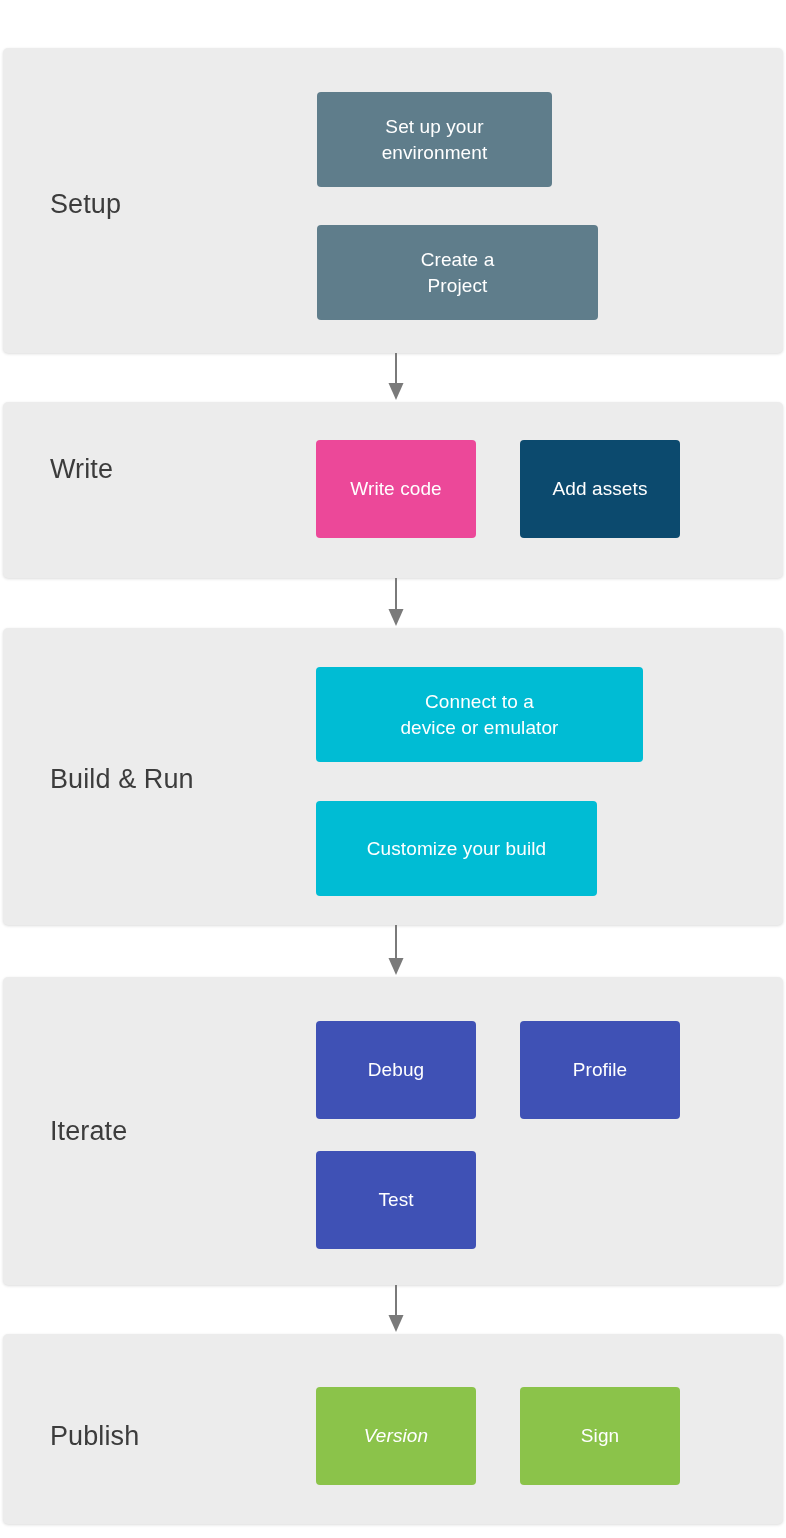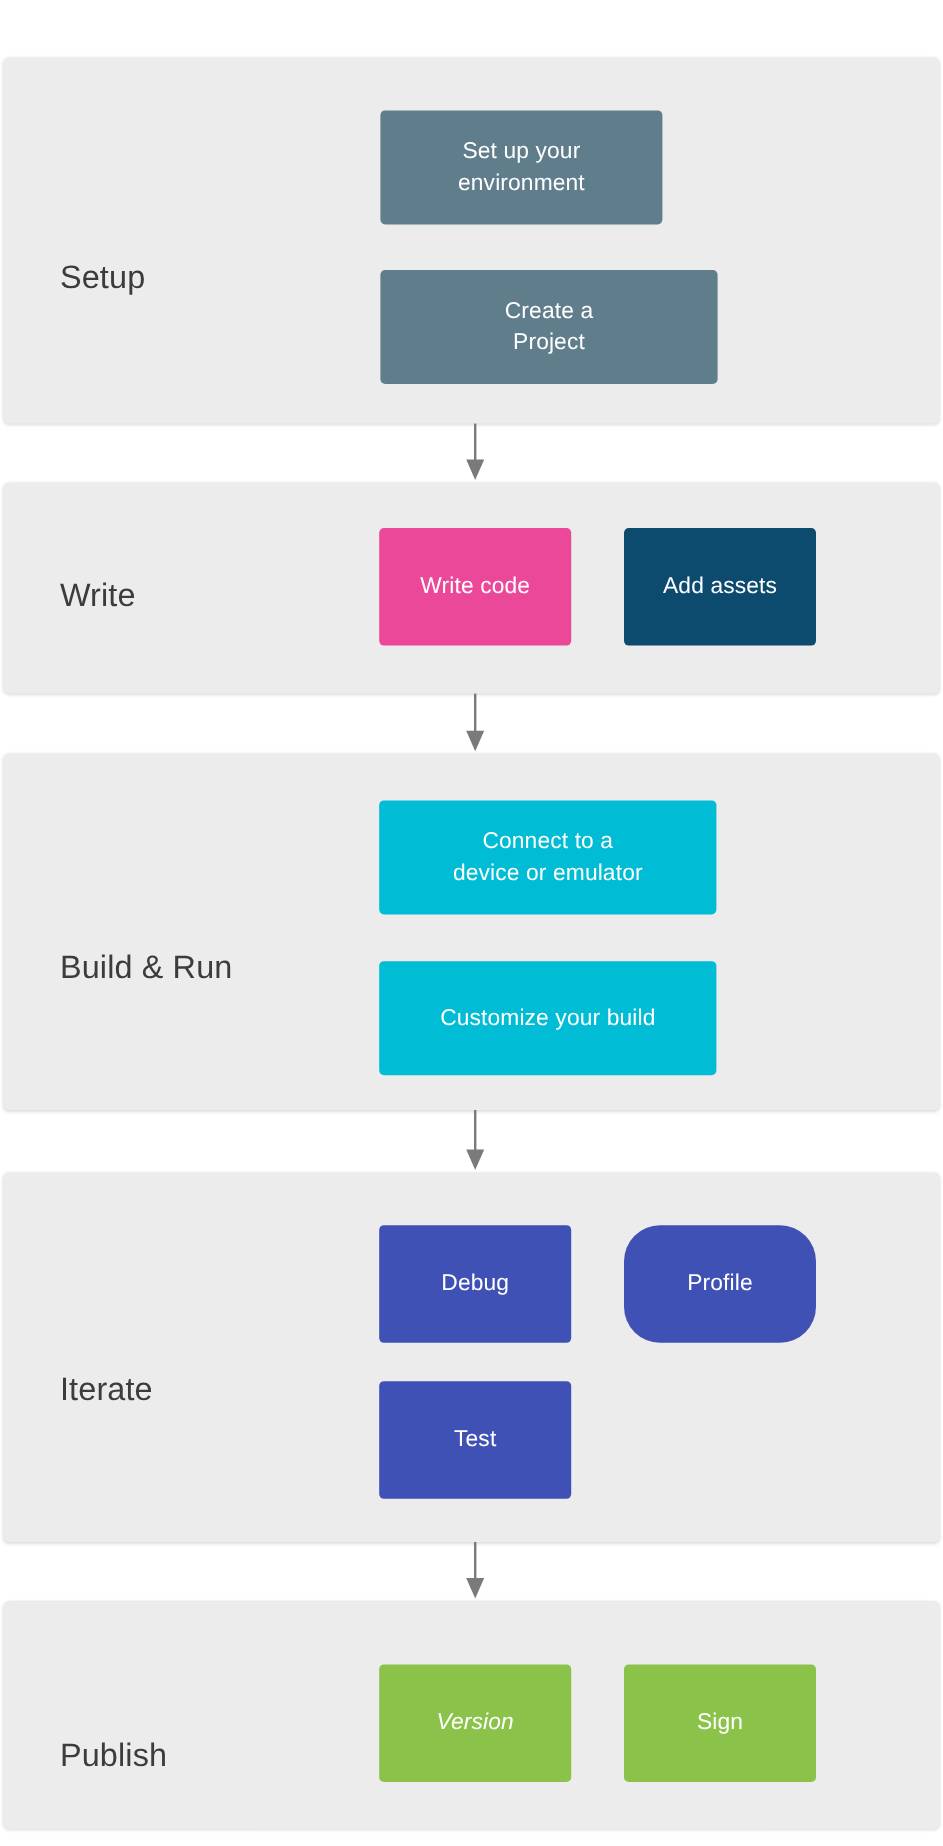--- a/index.html
+++ b/index.html
@@ -41,7 +41,6 @@
     color: #3c3c3c;
     white-space: nowrap;
     letter-spacing: 0.1px;
-    margin-top: 27px;
   }
 
   

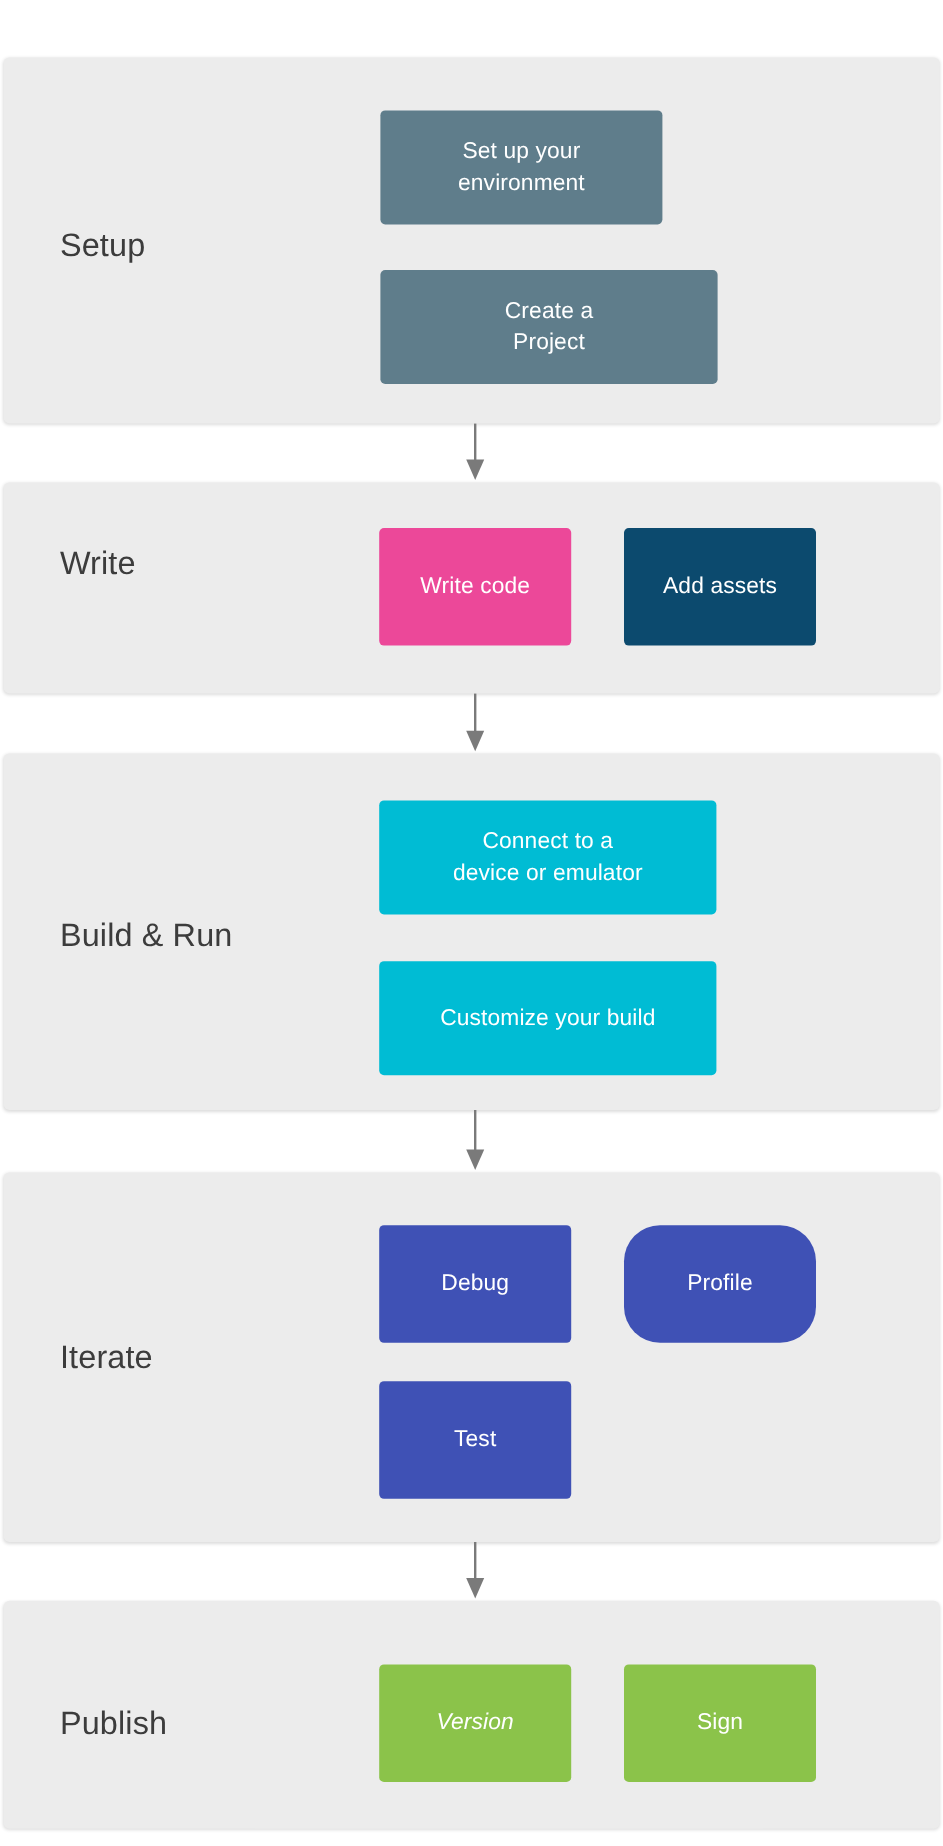--- a/index.html
+++ b/index.html
@@ -124,7 +124,7 @@
 
   <div class="stage-label" style="top:763px;">Build &amp; Run</div>
 
-  <div class="node" style="left:316px; top:667px; width:281px; height:95px; background:#00bcd4;">
+  <div class="node" style="left:316px; top:667px; width:327px; height:95px; background:#00bcd4;">
     <div>
       <span>Connect to a</span>
       <span>device or emulator</span>

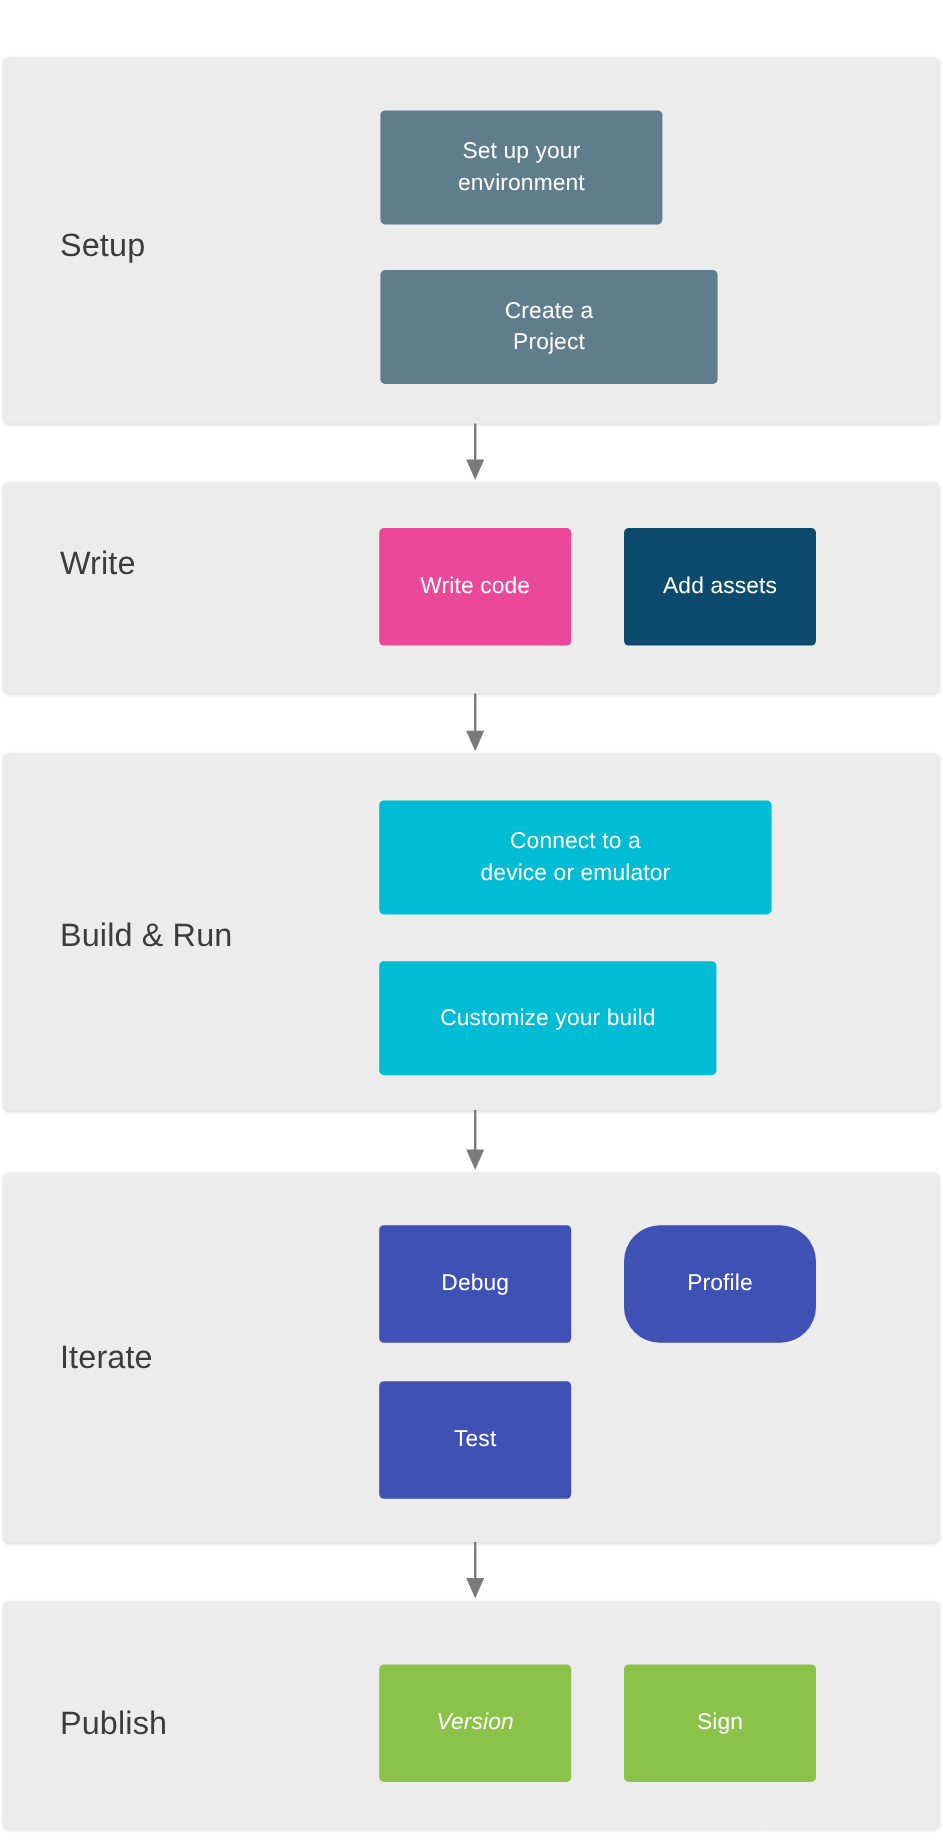--- a/index.html
+++ b/index.html
@@ -154,7 +154,7 @@
     </div>
   </div>
 
-  <div class="node" style="left:520px; top:1021px; width:160px; height:98px; background:#3f51b5;border-radius:30px;">
+  <div class="node" style="left:520px; top:1021px; width:160px; height:98px; background:#3f51b5;">
     <div>
       <span>Profile</span>
     </div>

